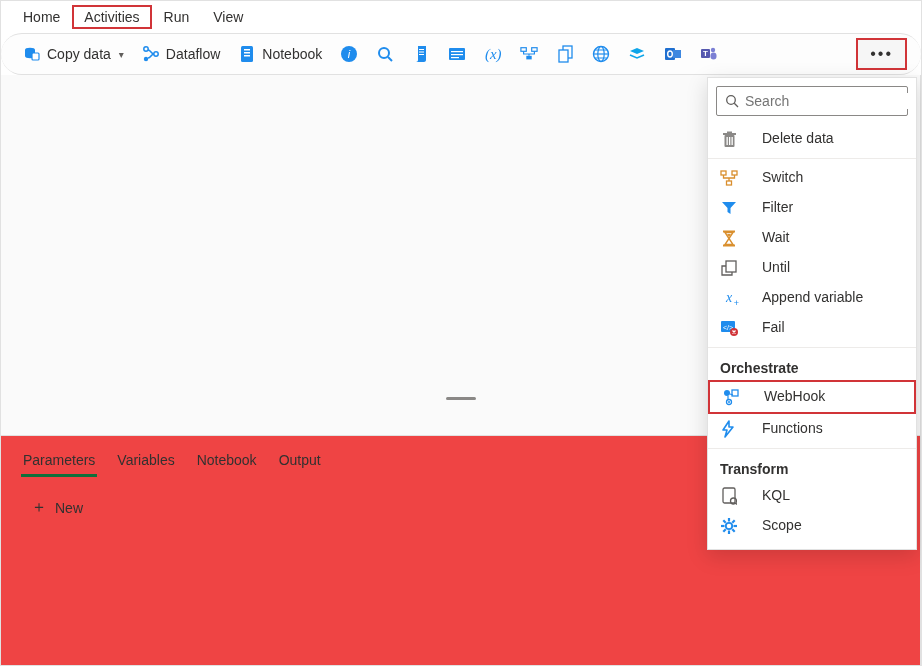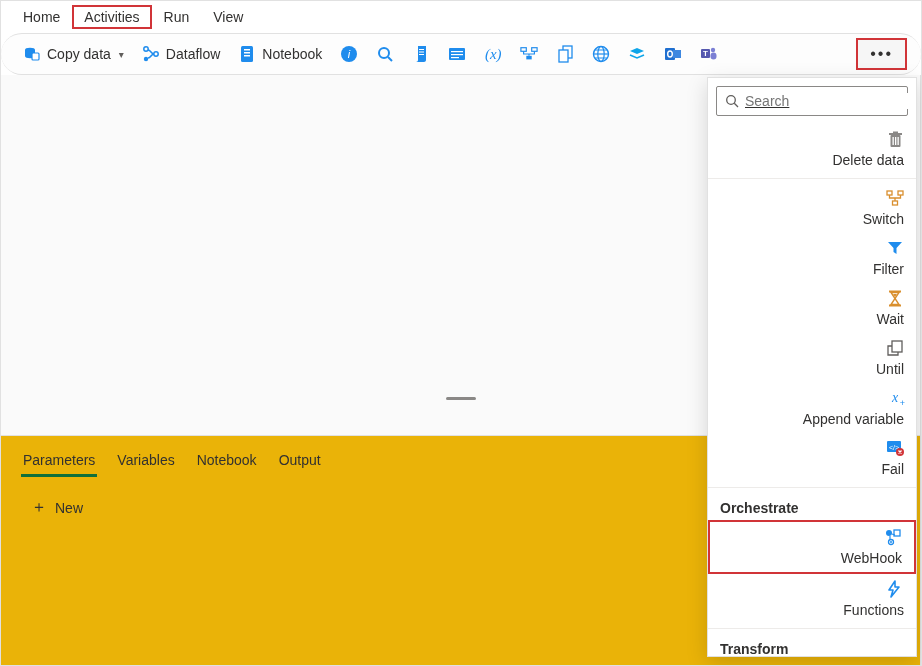--- a/index.html
+++ b/index.html
@@ -31,7 +31,7 @@
   .plus { font-size:16px; width:16px; text-align:center;}
 
   .flyout { position:absolute; right:4px; top:2px; width:210px; background:#fff; border:1px solid #e1e1e1; box-shadow:0 6px 20px rgba(0,0,0,0.15); padding-bottom:8px; max-height:580px; overflow:auto;}
-  .search-wrap { padding:8px;text-decoration:underline; }
+  .search-wrap { padding:8px; }
   .search { display:flex; align-items:center; border:1px solid #8a8886; border-radius:2px; height:30px; padding:0 8px; gap:6px;}
   .search input { border:none; outline:none; flex:1; font-size:14px;}
   .section-head { font-weight:600; padding:8px 12px 4px 12px; font-size:14px;}

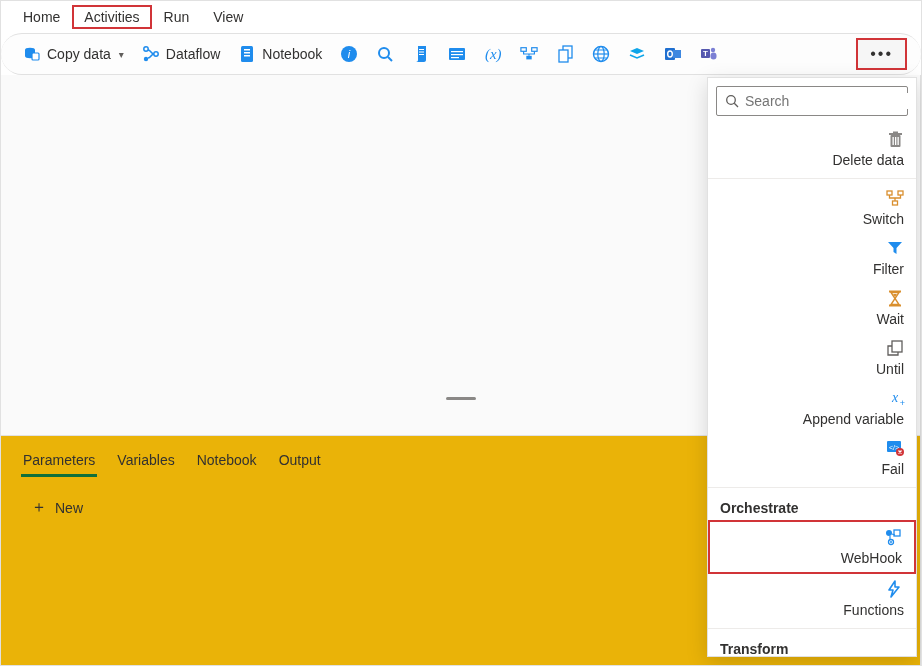--- a/index.html
+++ b/index.html
@@ -35,7 +35,7 @@
   .search { display:flex; align-items:center; border:1px solid #8a8886; border-radius:2px; height:30px; padding:0 8px; gap:6px;}
   .search input { border:none; outline:none; flex:1; font-size:14px;}
   .section-head { font-weight:600; padding:8px 12px 4px 12px; font-size:14px;}
-  .menu-item { display:flex; align-items:flex-end; gap:4px; padding:6px 12px; cursor:pointer;flex-direction:column;}
+  .menu-item { display:flex; align-items:flex-start; gap:24px; padding:6px 12px; cursor:pointer;}
   .menu-icon { width:18px; height:18px; display:flex; align-items:center; justify-content:center; flex-shrink:0;}
   .hr { height:1px; background:#edebe9; margin:4px 0;}
   .menu-item.boxed { border:2px solid #d13438; }

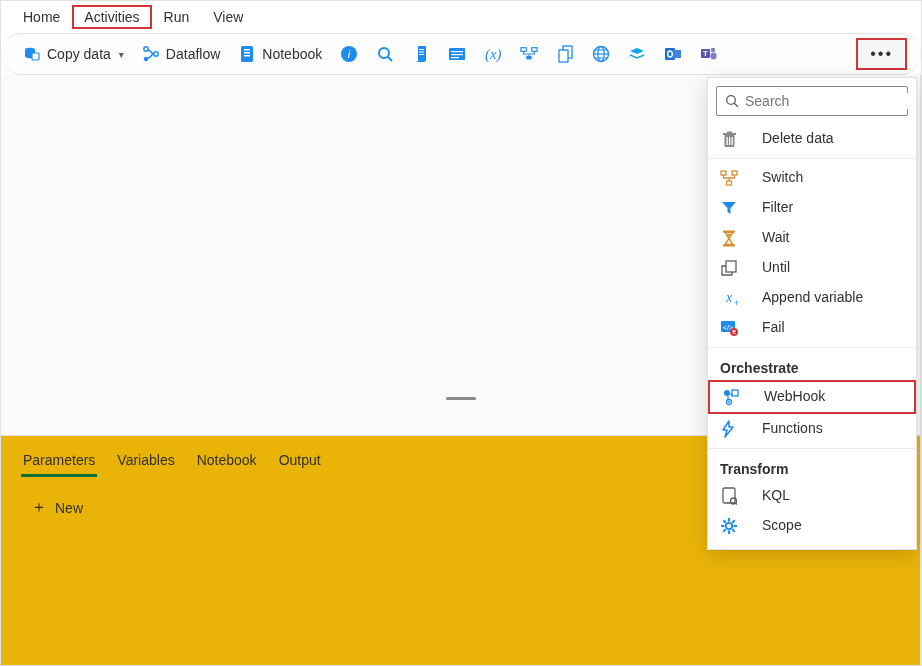--- a/index.html
+++ b/index.html
@@ -23,7 +23,7 @@
   .canvas-area { flex:1; }
   .splitter { height:4px; display:flex; justify-content:center; align-items:center;}
   .splitter::before{content:""; width:30px; height:3px; background:#8a8886; border-radius:2px;}
-  .bottom-panel { height: 230px; background:#eab308; border-top:1px solid #e1e1e1;margin-top:35px; }
+  .bottom-panel { height: 230px; background:#ef4444; border-top:1px solid #e1e1e1;margin-top:35px; }
   .btabs { display:flex; gap:18px; padding:10px 20px 0 20px; }
   .btab { padding:6px 2px; cursor:pointer; font-size:14px;}
   .btab.active { border-bottom:3px solid #0f703b; font-weight:400;}

